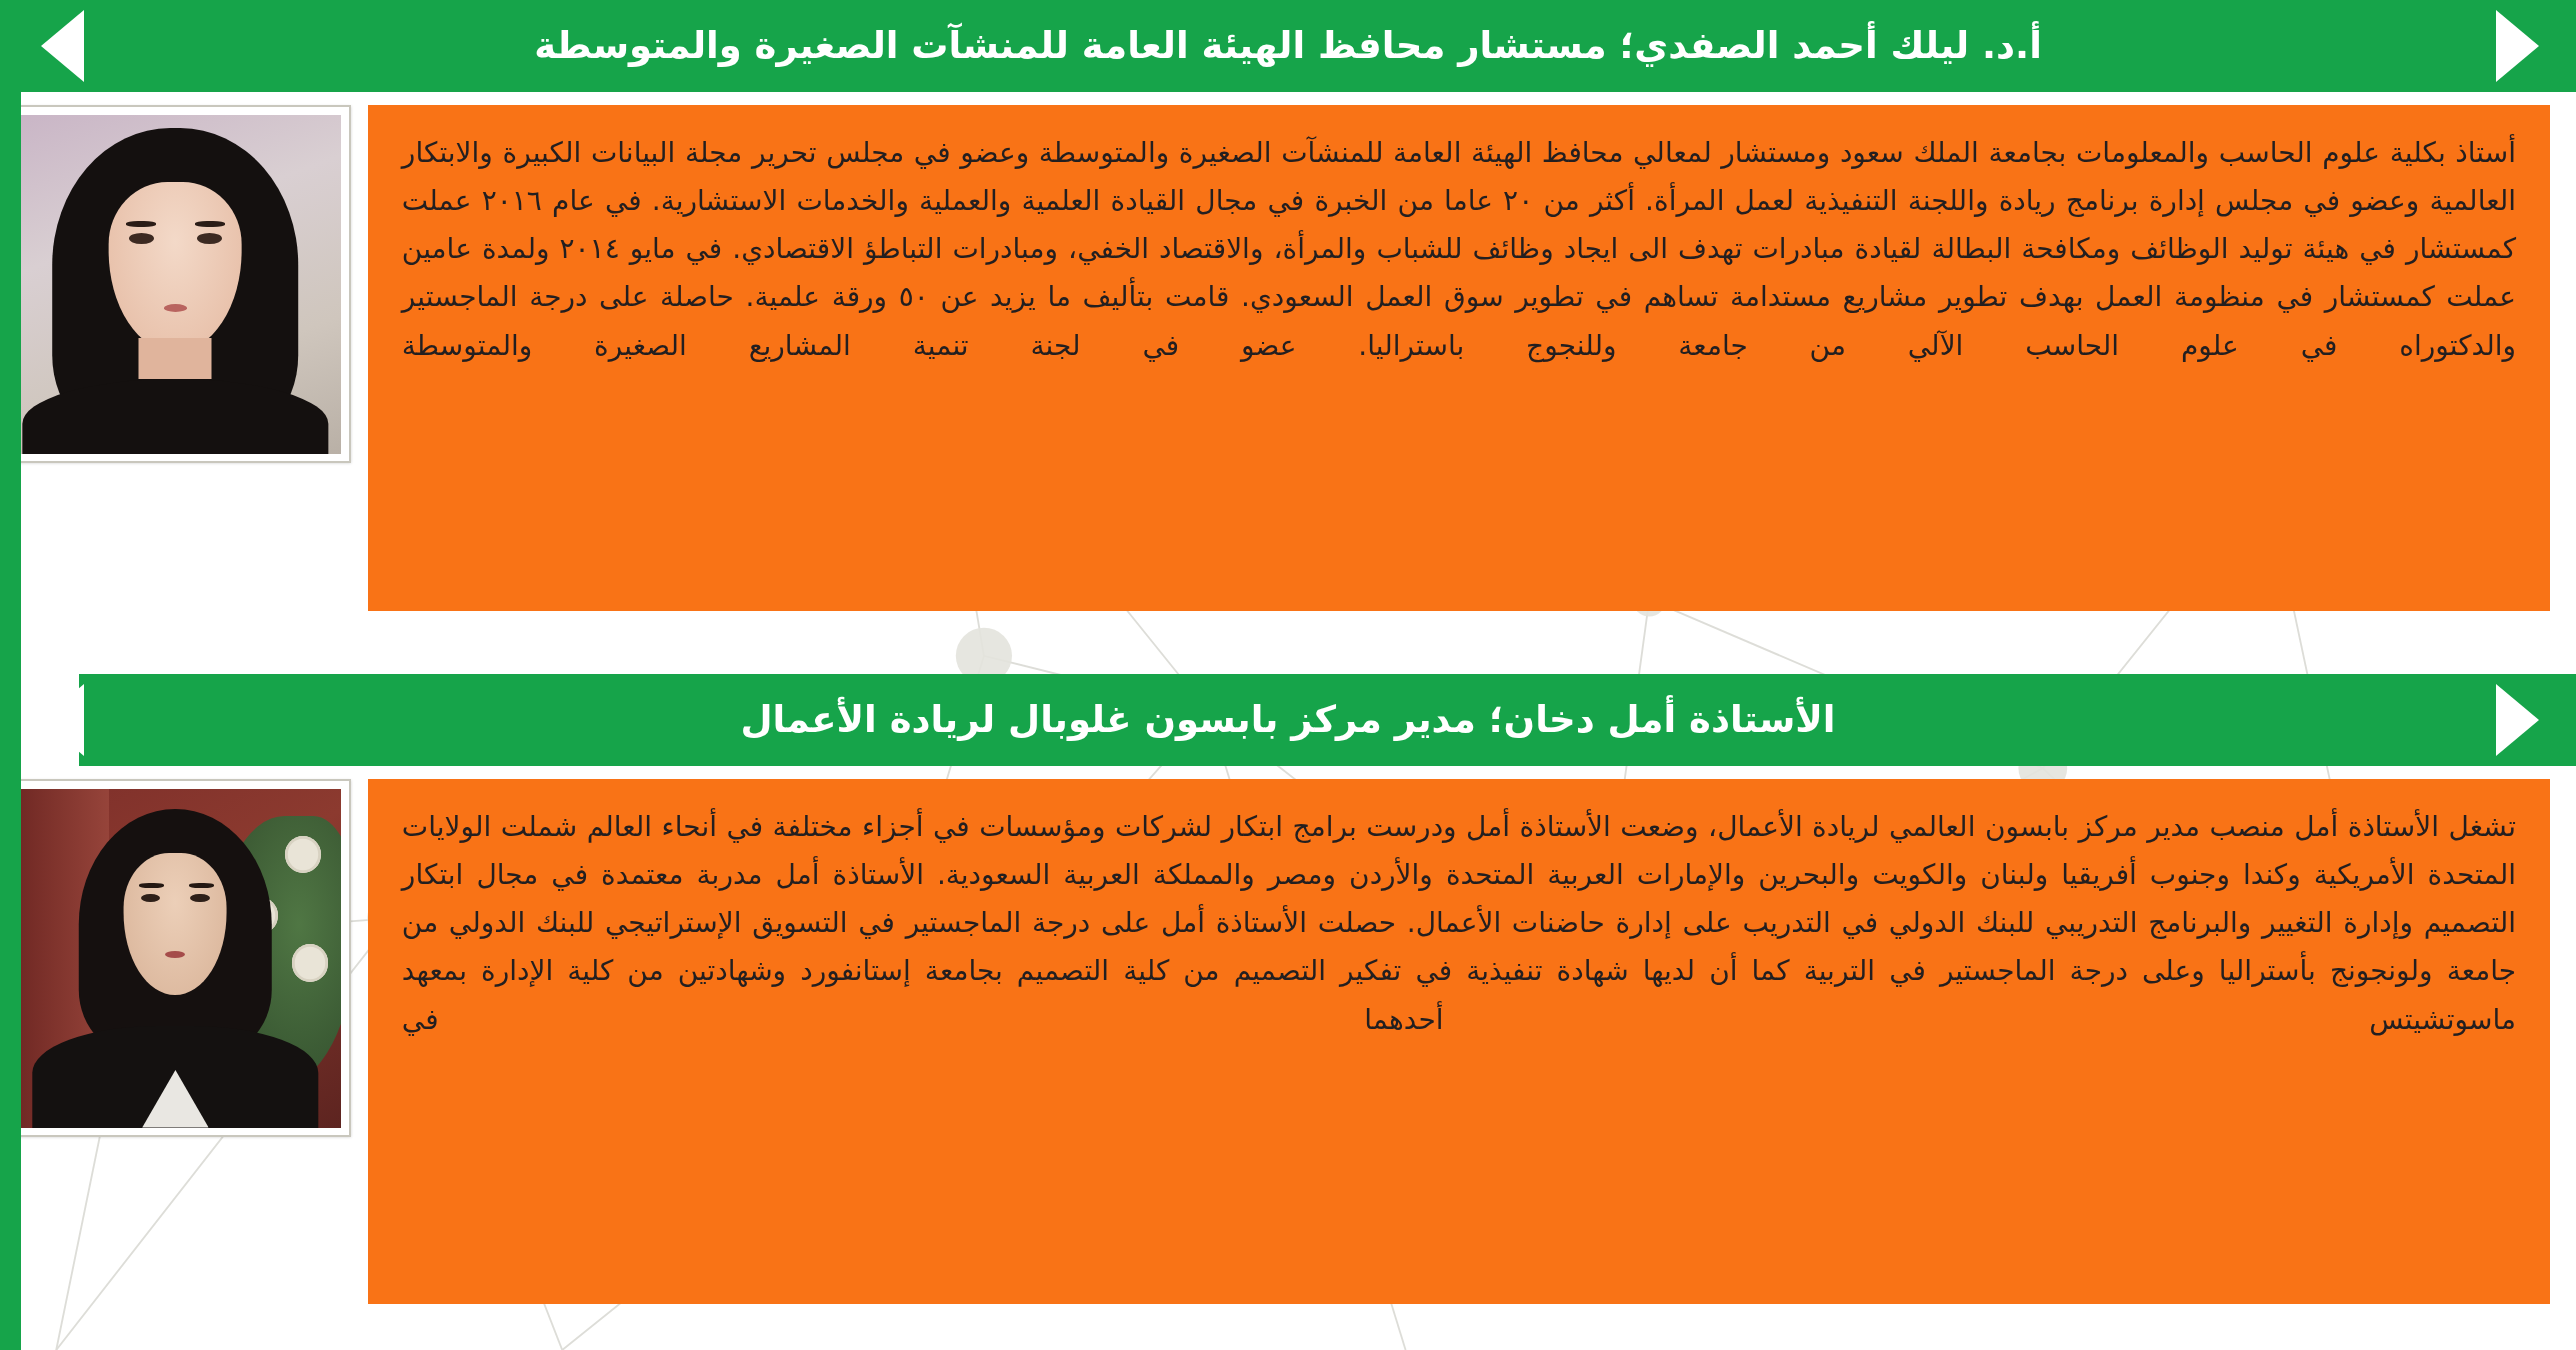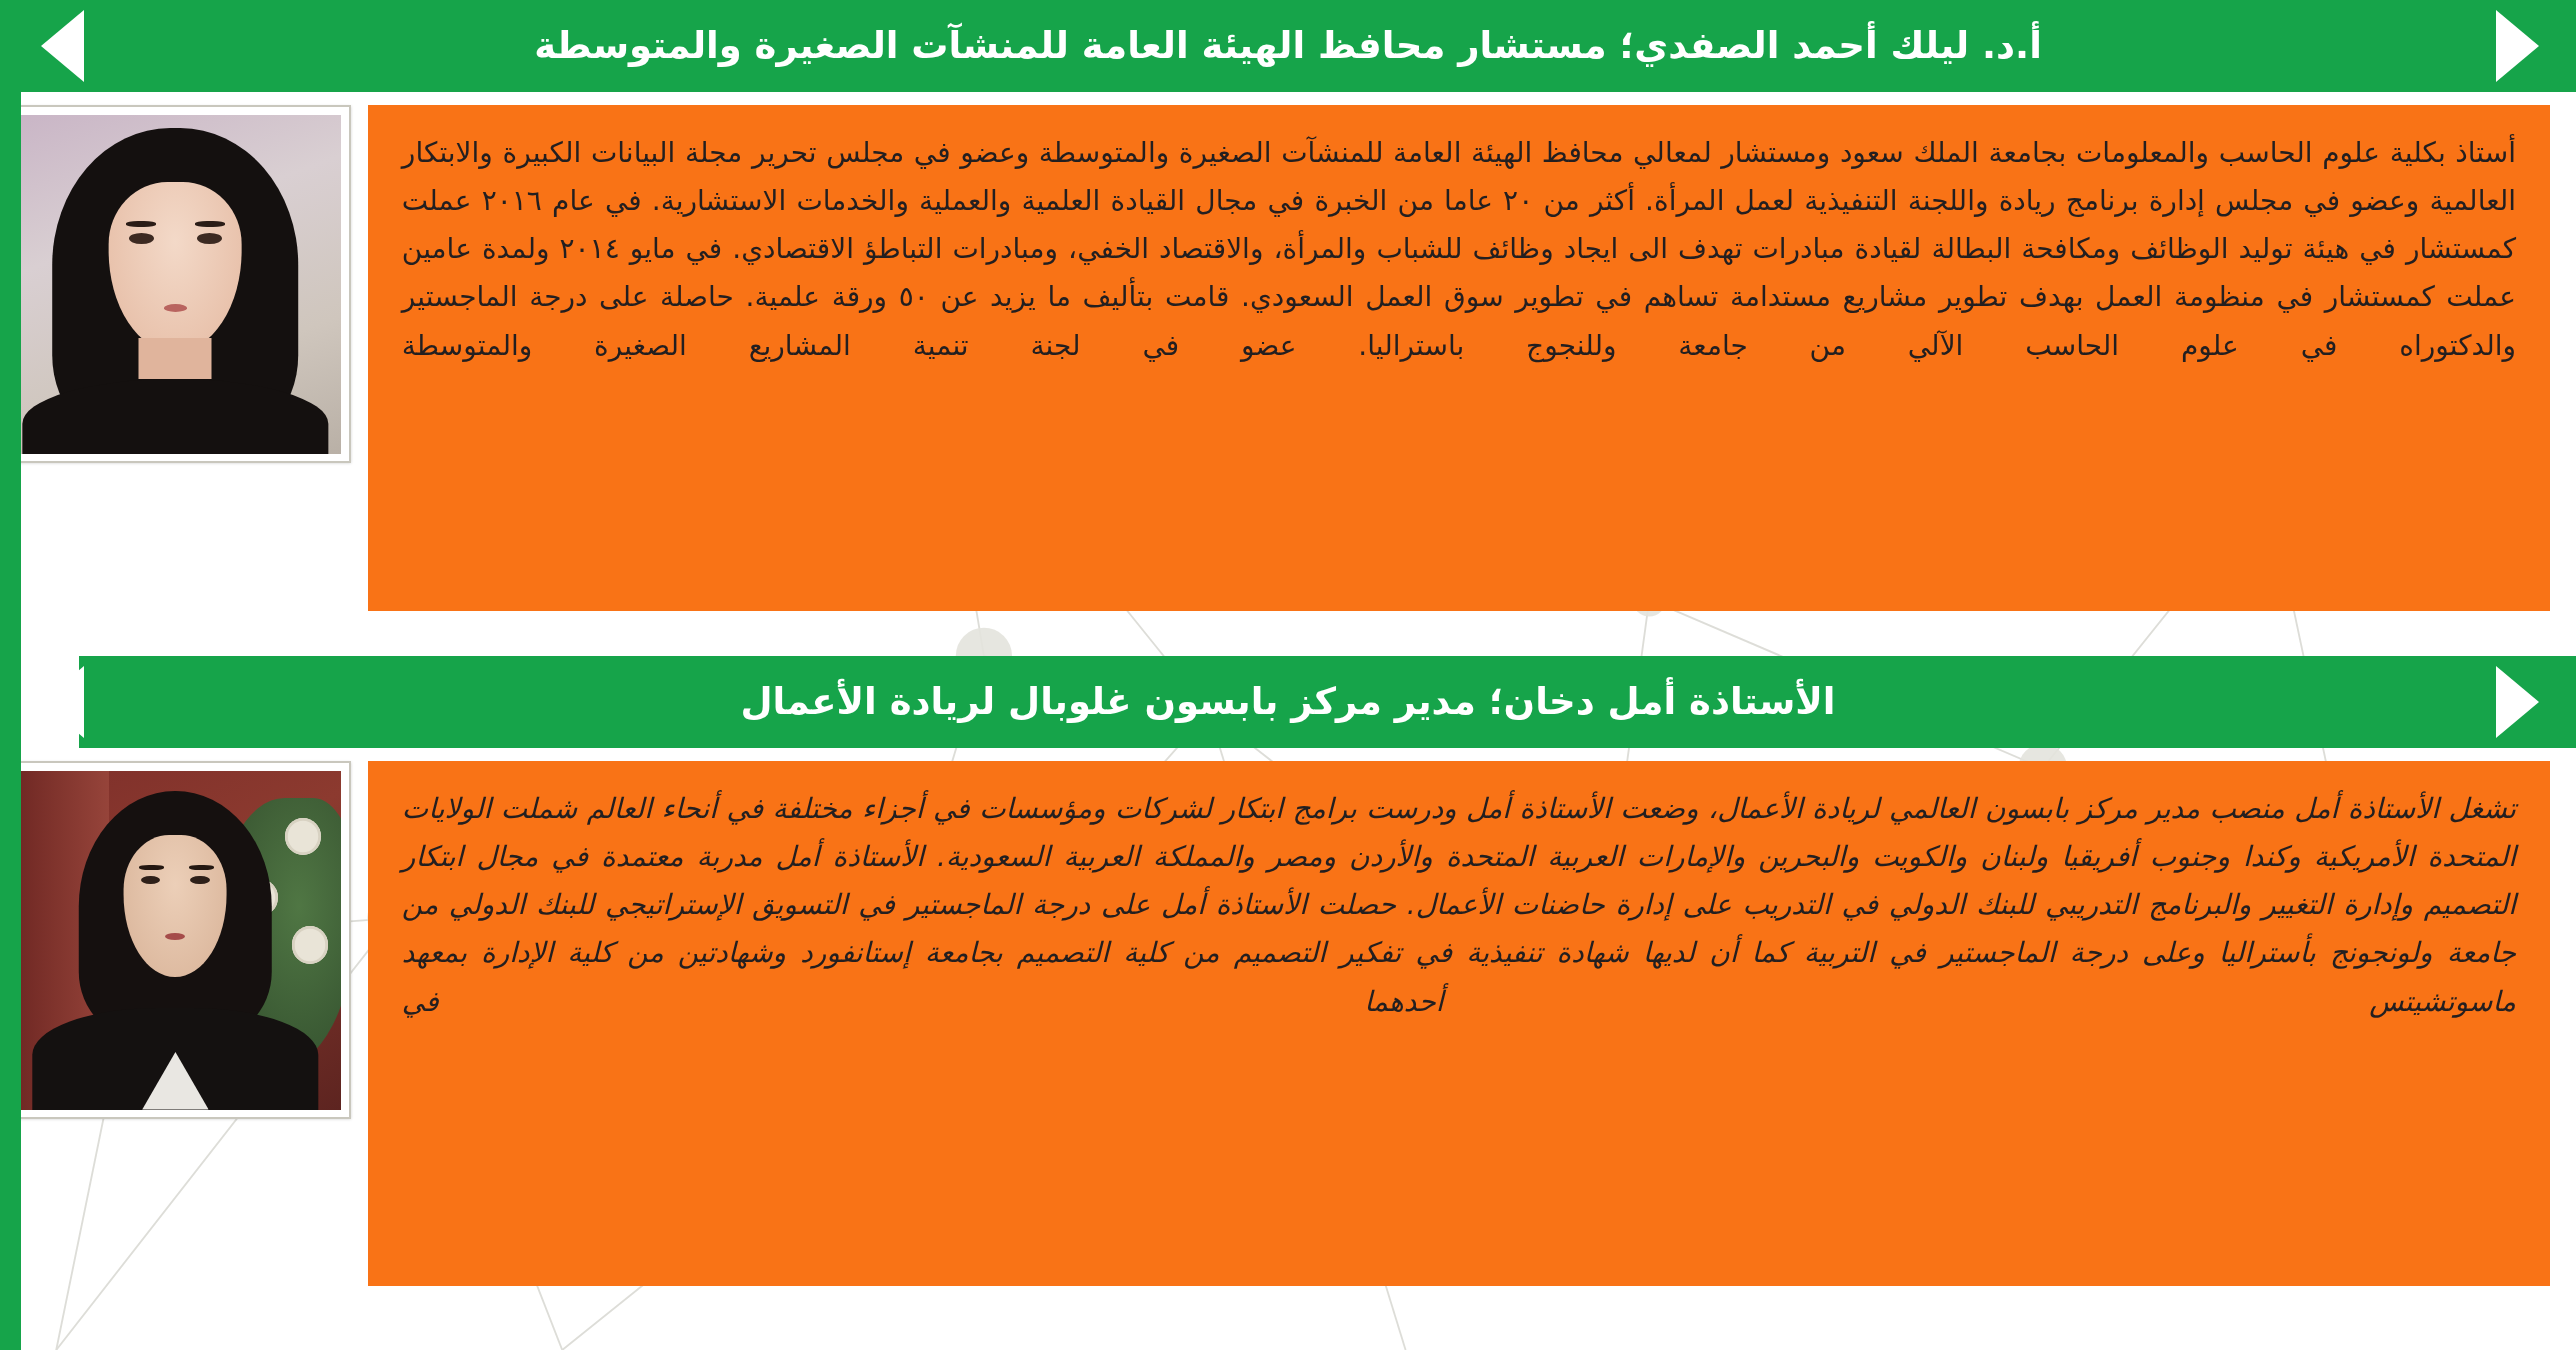--- a/index.html
+++ b/index.html
@@ -52,7 +52,7 @@
     width: 2576px;
   }
   .speaker-1 { top: 0; }
-  .speaker-2 { top: 656px; border-radius: 15px; }
+  .speaker-2 { top: 674px; border-radius: 15px; }
 
   
   .banner {

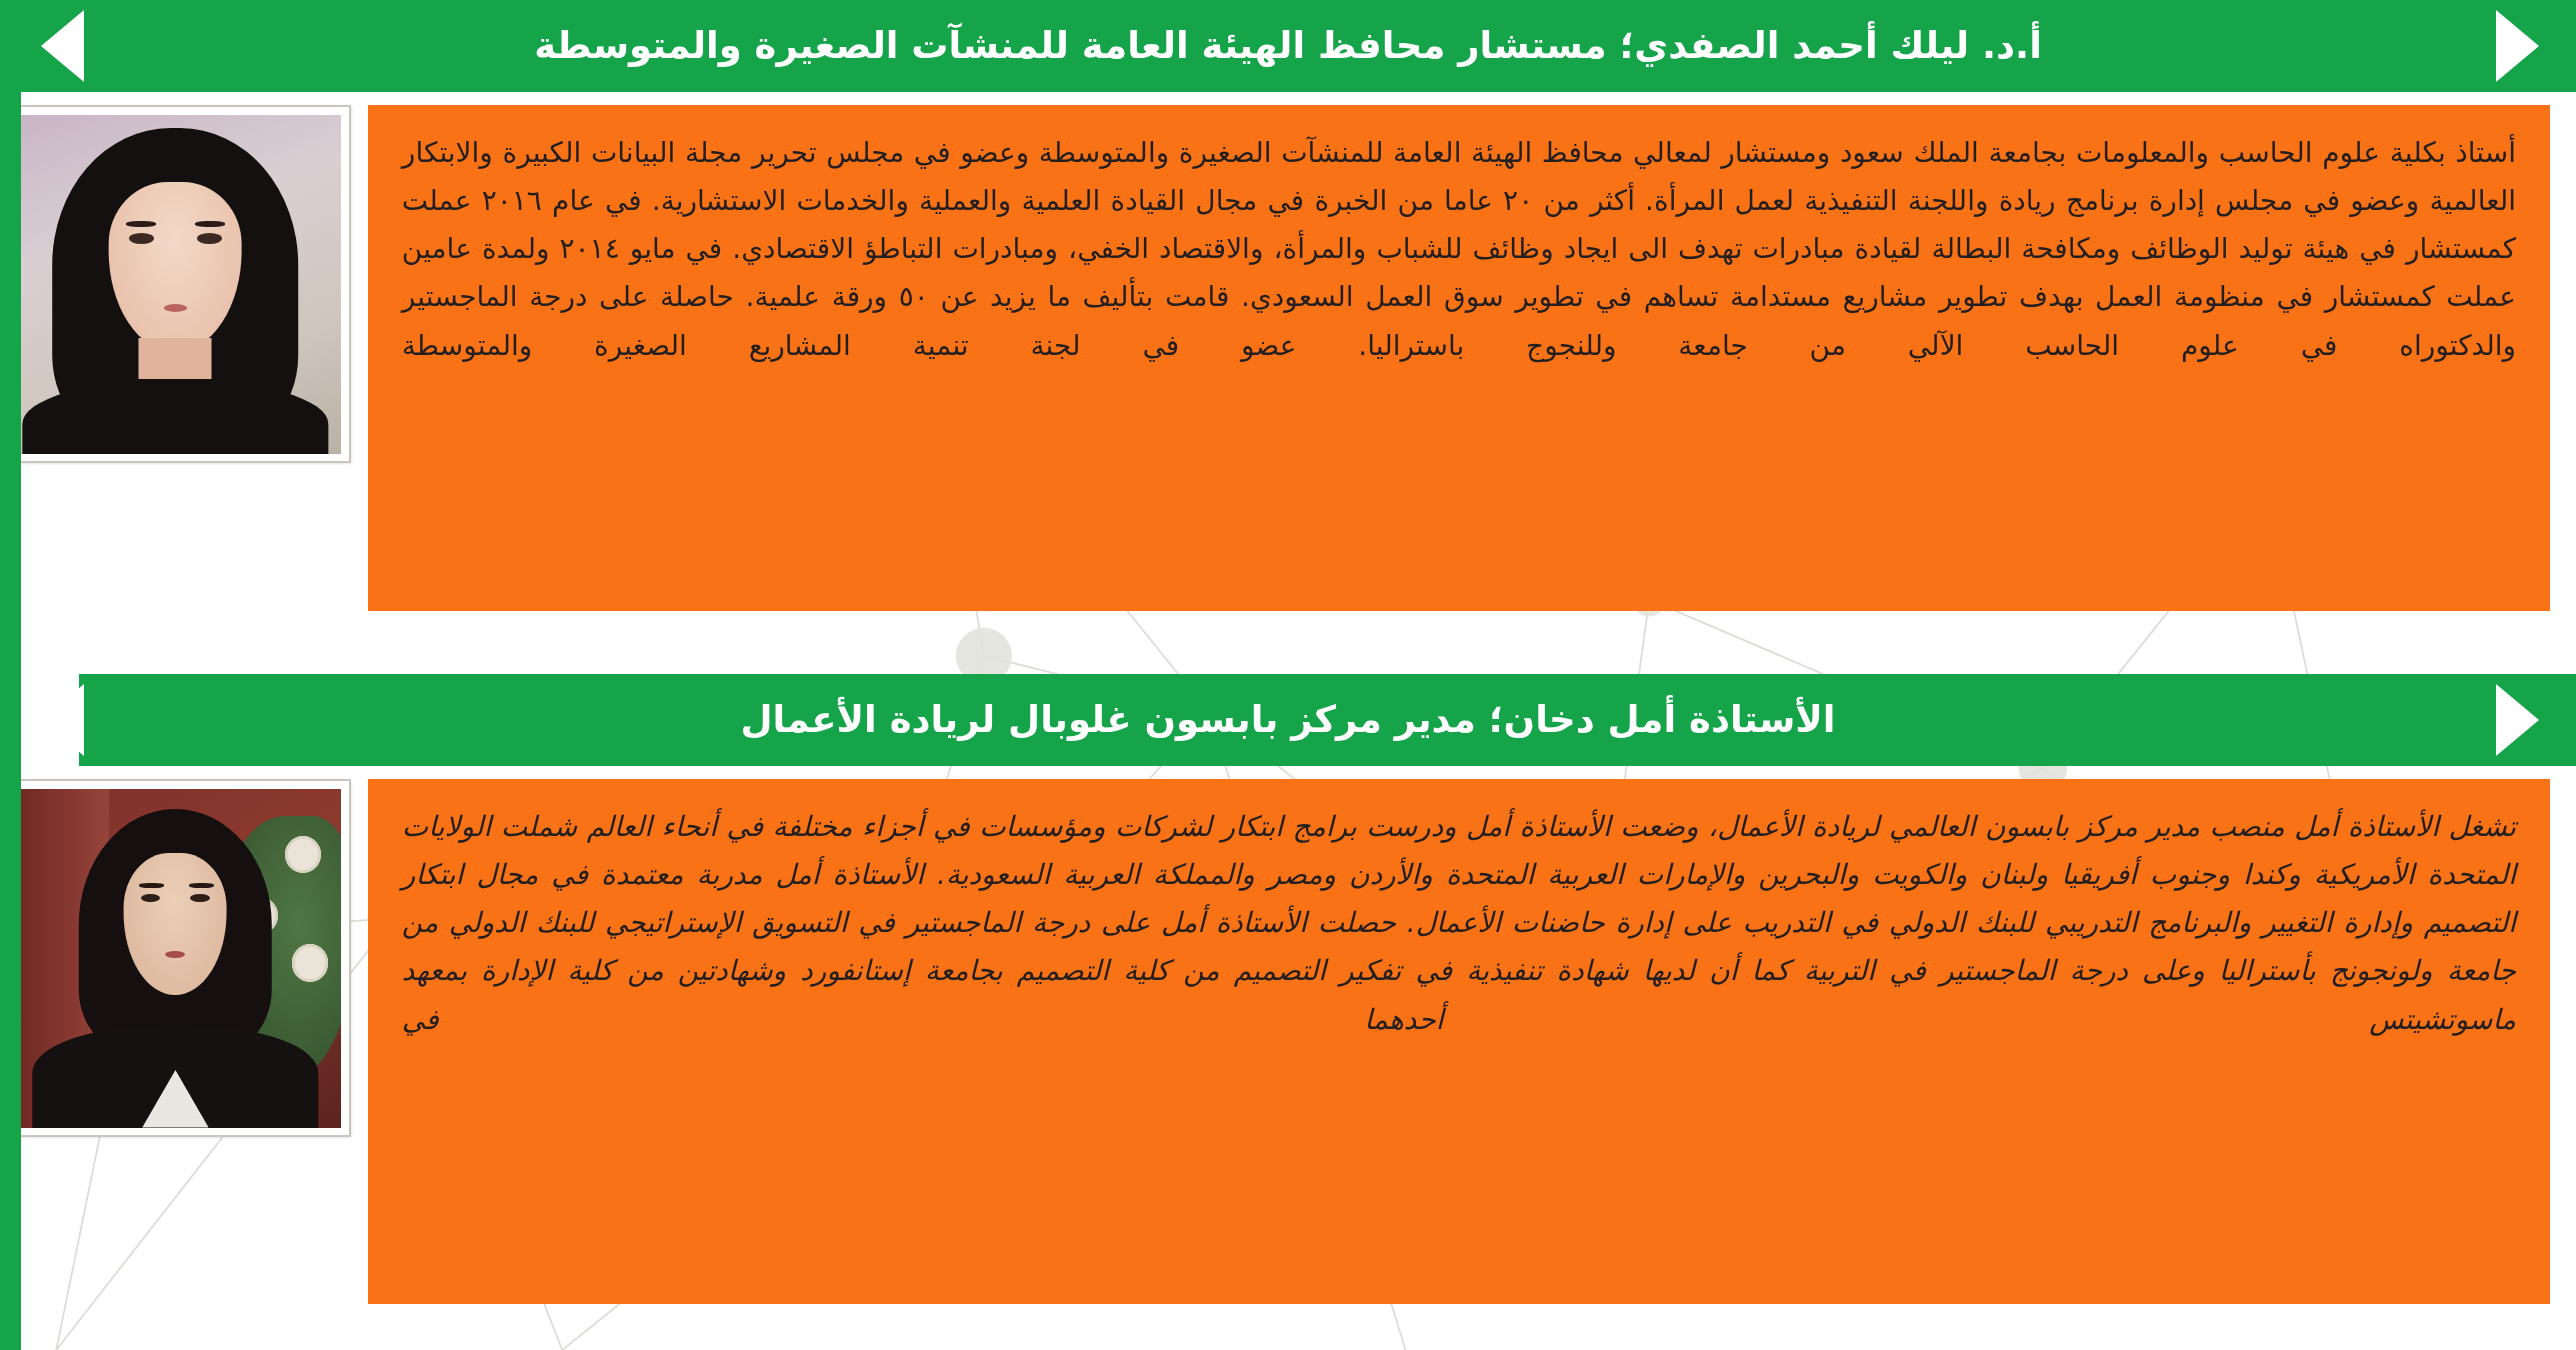--- a/index.html
+++ b/index.html
@@ -137,7 +137,6 @@
     width: 2183px;
     margin-right: 26px;
     min-height: 525px;
-    font-style: italic;
   }
   .bio-text { margin: 0; }
 

